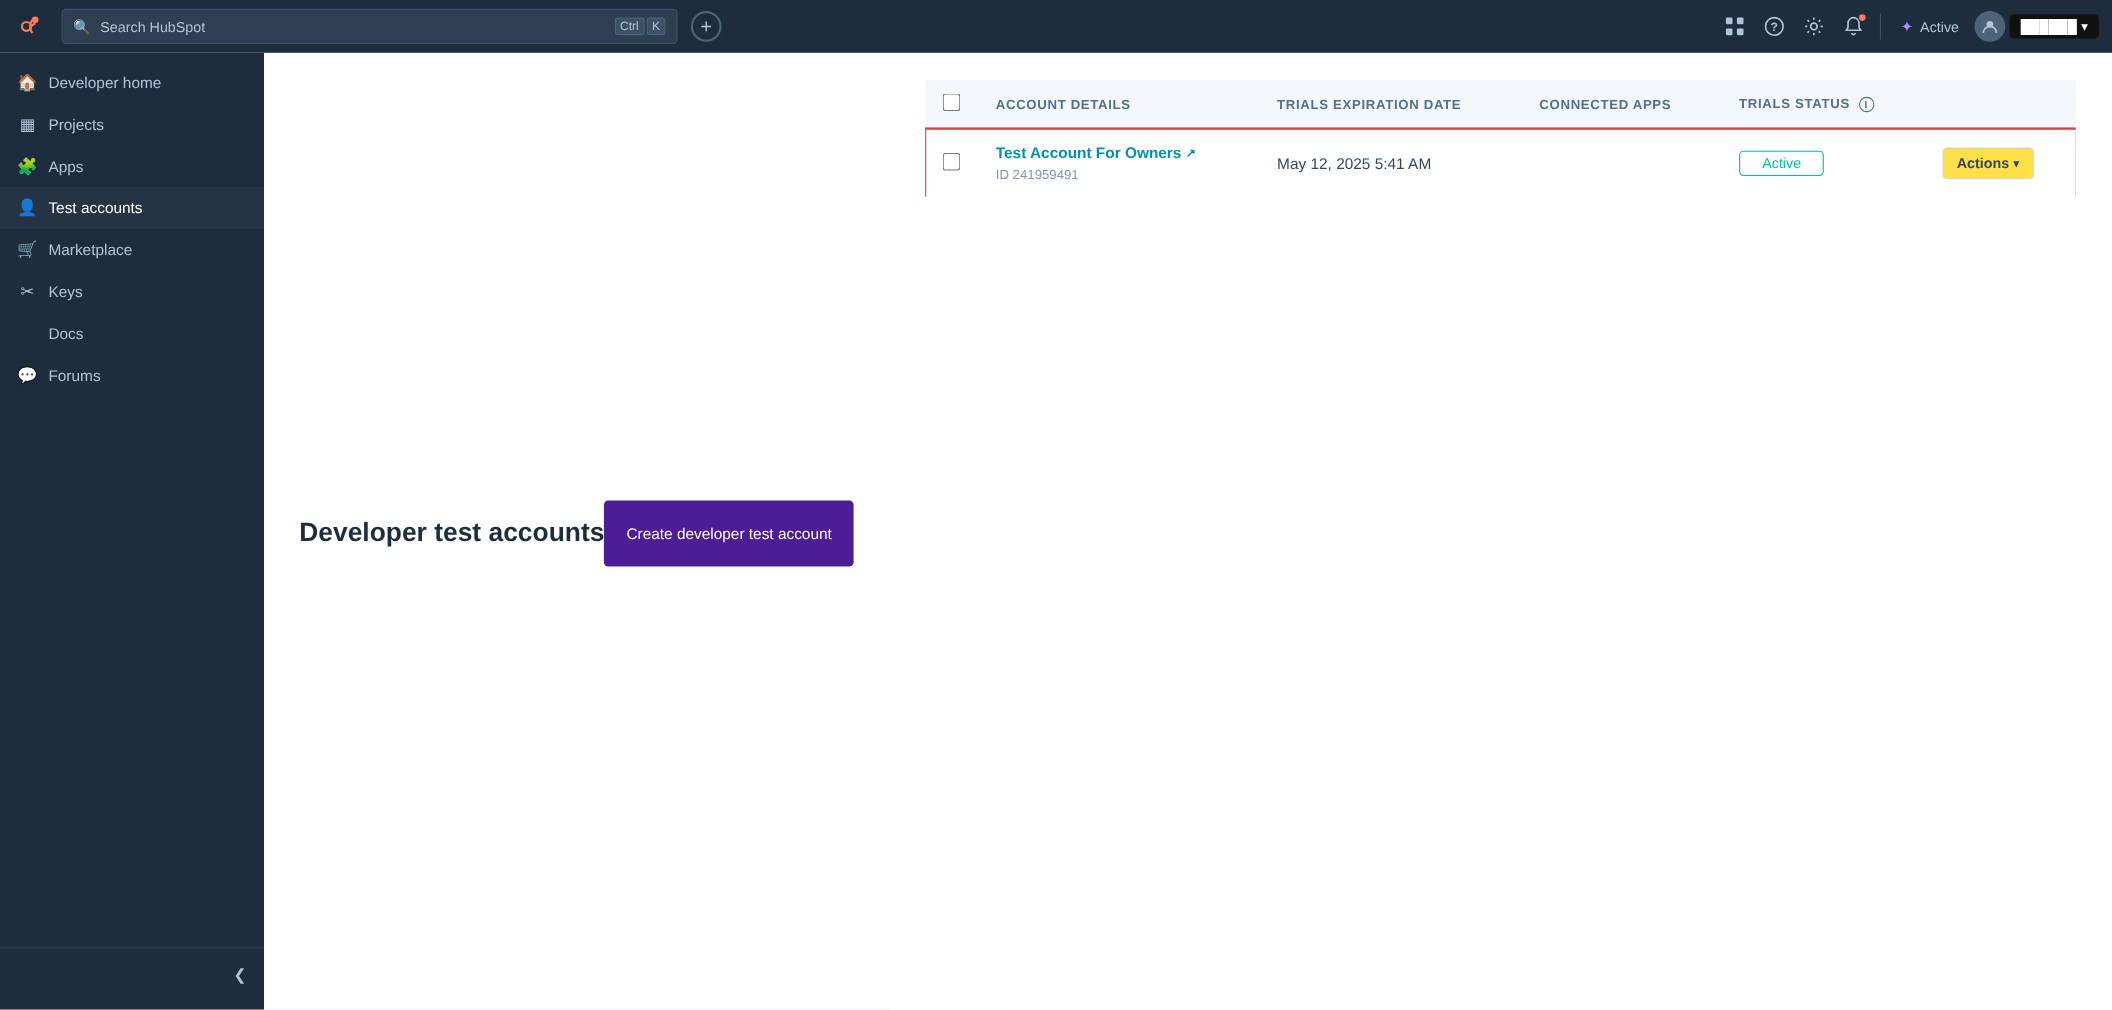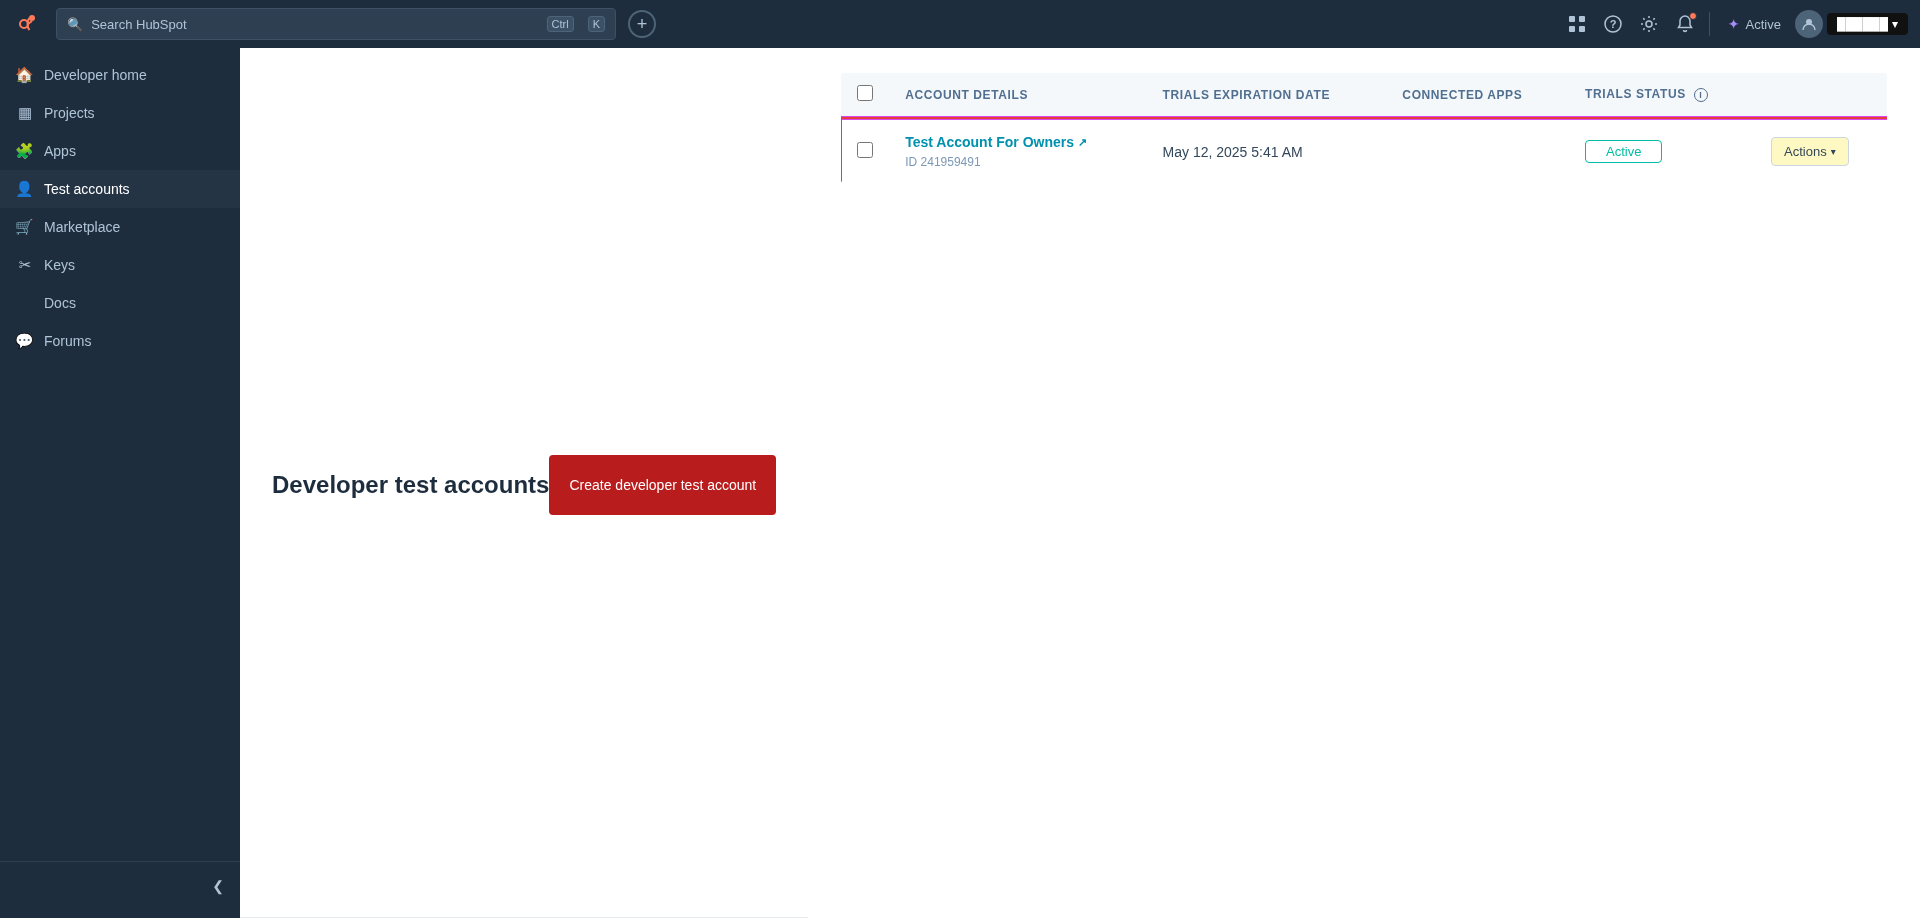--- a/index.html
+++ b/index.html
@@ -41,7 +41,7 @@
     .search-bar .kbd-hint {
       margin-left: auto;
       display: flex;
-      gap: 14px;
+      gap: 2px;
       align-items: center;
     }
     .kbd {

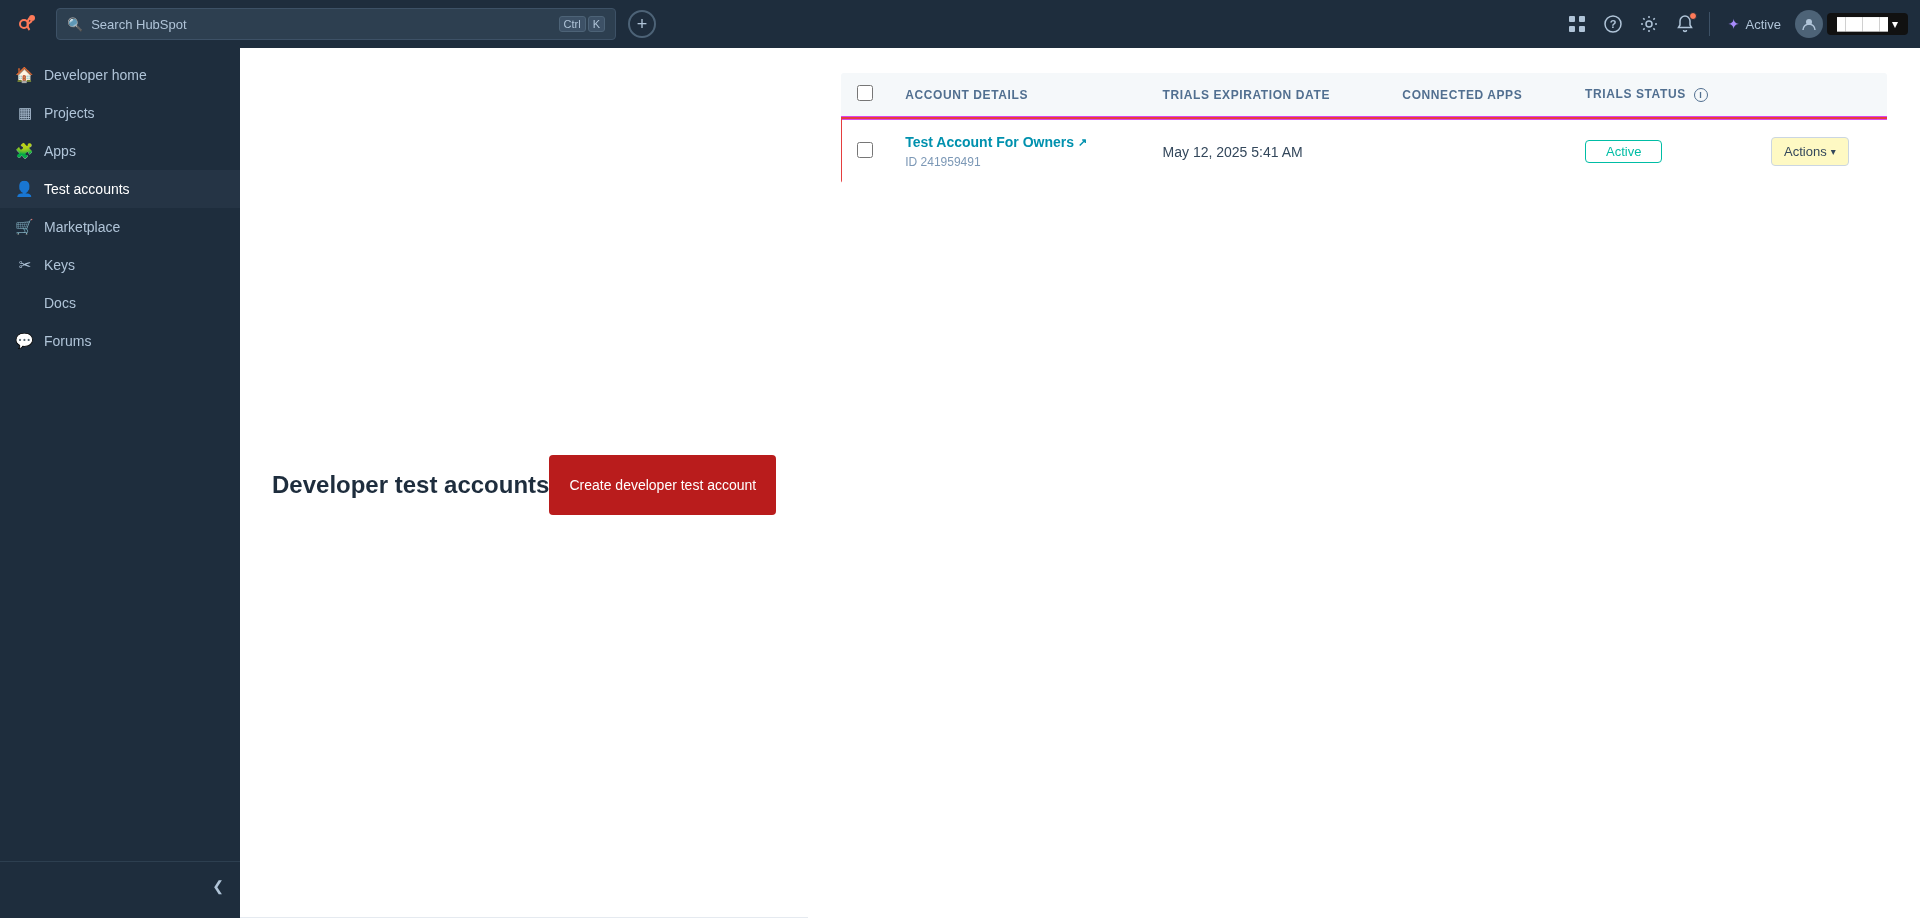--- a/index.html
+++ b/index.html
@@ -230,7 +230,7 @@
       text-align: left;
       text-transform: uppercase;
       letter-spacing: 0.05em;
-      border-bottom: 4px solid #d946ef;
+      border-bottom: 1px solid #d946ef;
     }
     .data-table td {
       padding: 14px 16px;

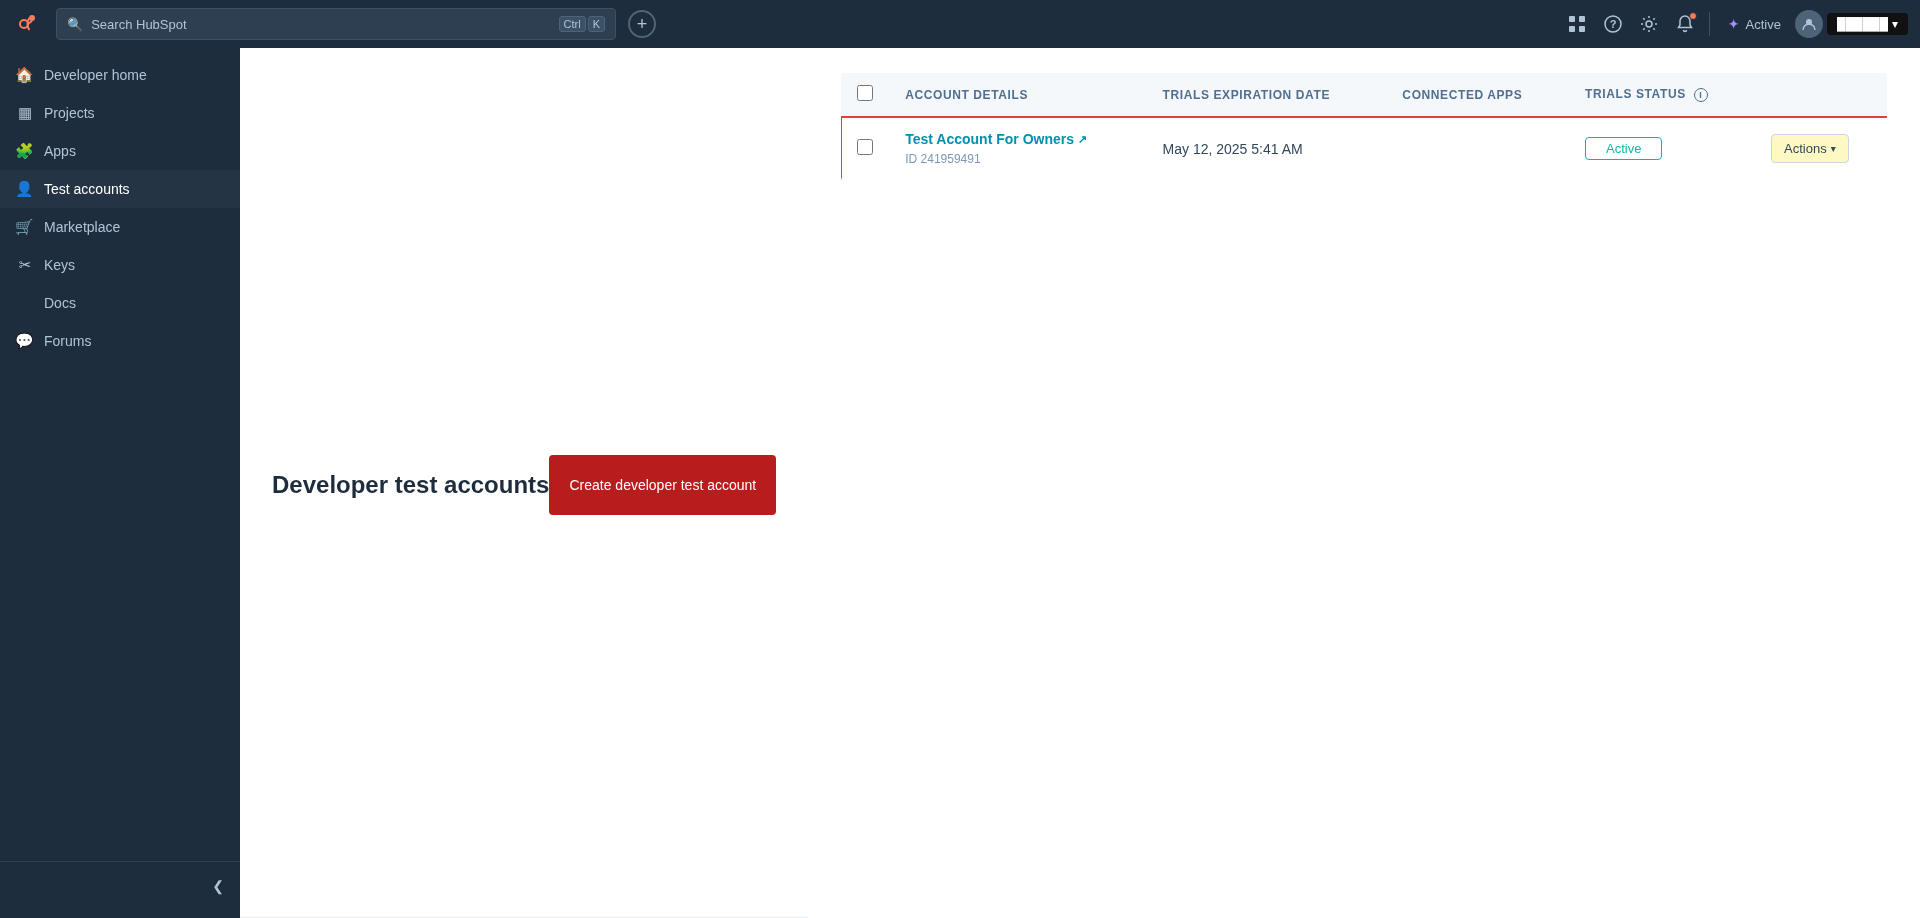--- a/index.html
+++ b/index.html
@@ -284,11 +284,12 @@
       padding: 6px 12px;
       border: 1px solid #cbd6e2;
       border-radius: 4px;
-      background: #fef9c3;
+      background: #fde047;
       color: #33475b;
       font-size: 13px;
       cursor: pointer;
       white-space: nowrap;
+      font-weight: bold;
     }
     .actions-chevron { font-size: 10px; }
 

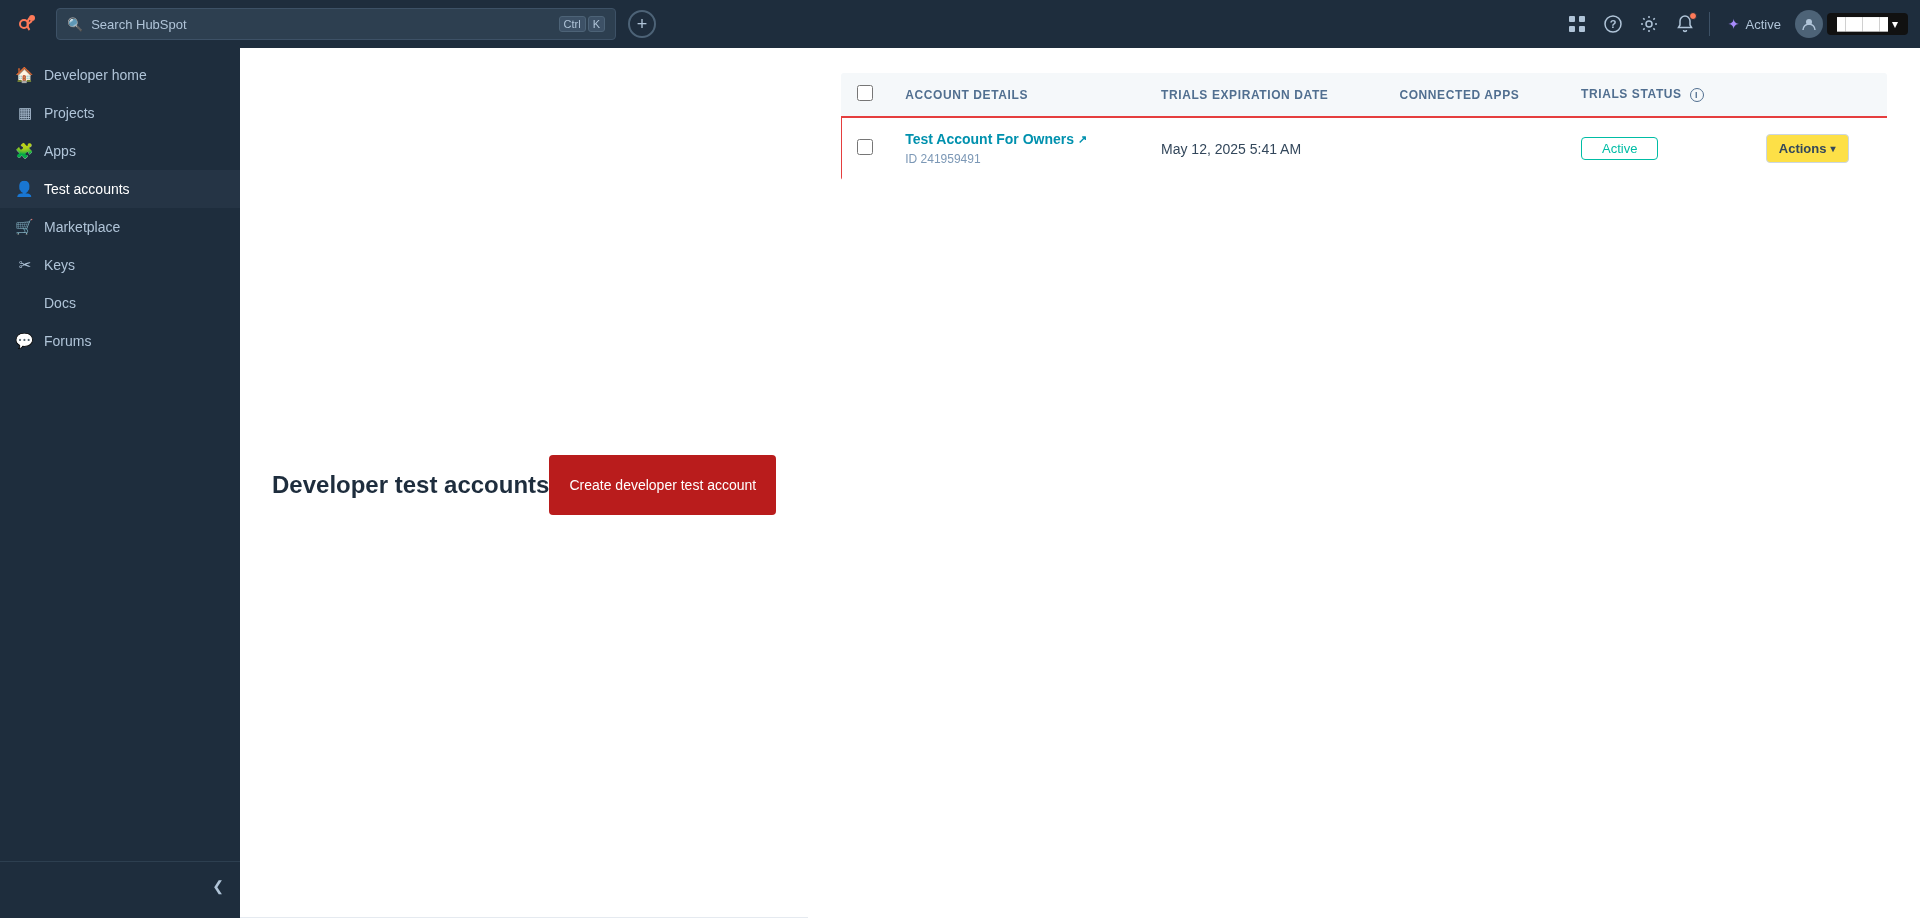--- a/index.html
+++ b/index.html
@@ -196,7 +196,7 @@
       color: #1e2d3d;
     }
     .create-btn {
-      background: #b91c1c;
+      background: #4c1d95;
       color: #fff;
       border: none;
       padding: 22px 20px;

